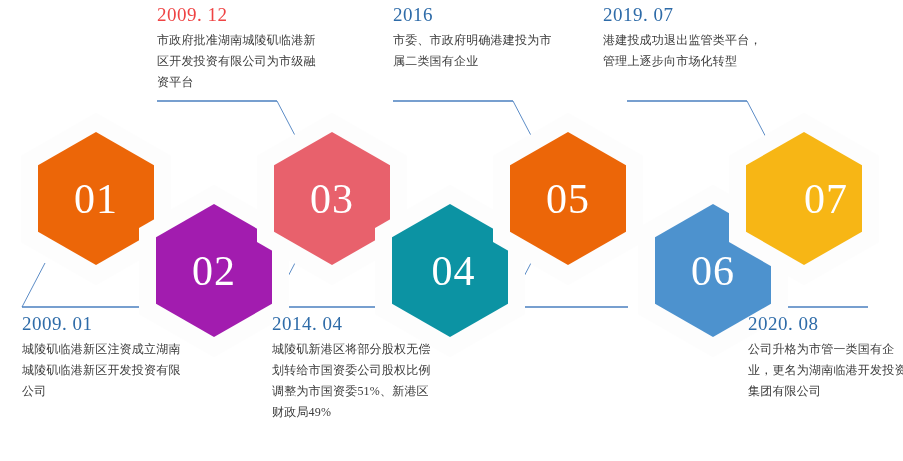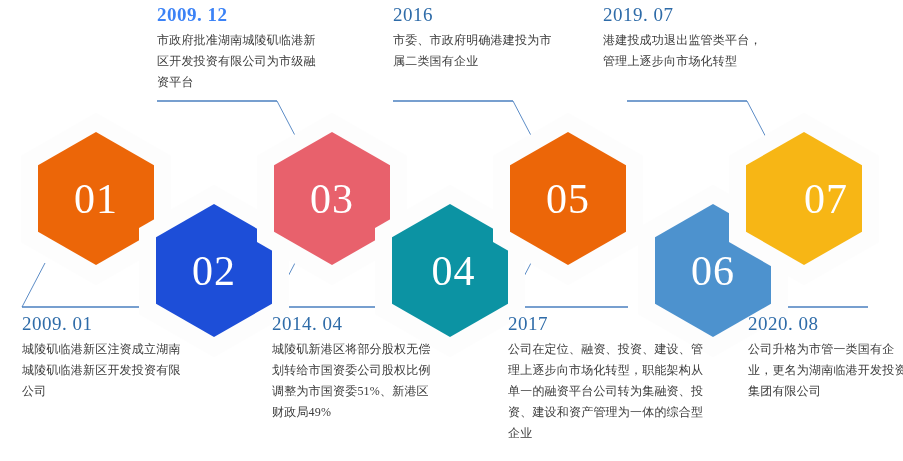--- a/index.html
+++ b/index.html
@@ -173,7 +173,7 @@
   </div>
 
   <div class="block" style="left:157px; top:4px;">
-    <div class="date" style="color: #3b82f6; font-weight: bold;">2009. 12</div>
+    <div class="date" style="color: #ef4444;">2009. 12</div>
     <div class="desc" style="color: rgb(59, 59, 59);">市政府批准湖南城陵矶临港新区开发投资有限公司为市级融资平台</div>
   </div>
 

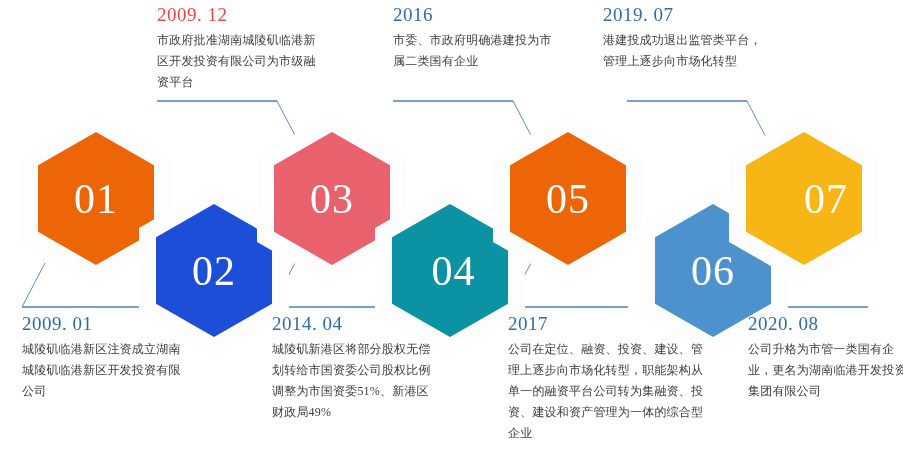--- a/index.html
+++ b/index.html
@@ -132,7 +132,7 @@
 
   <div class="hex-wrap" style="left:139px; top:185px;">
     <div class="hex-outer" style="background: rgb(253, 253, 253);"></div>
-    <div class="hex-inner" style="background: #1d4ed8;">
+    <div class="hex-inner" style="background: #a21caf;">
       <span class="hex-num" style="color: rgb(255, 255, 255);">02</span>
     </div>
   </div>

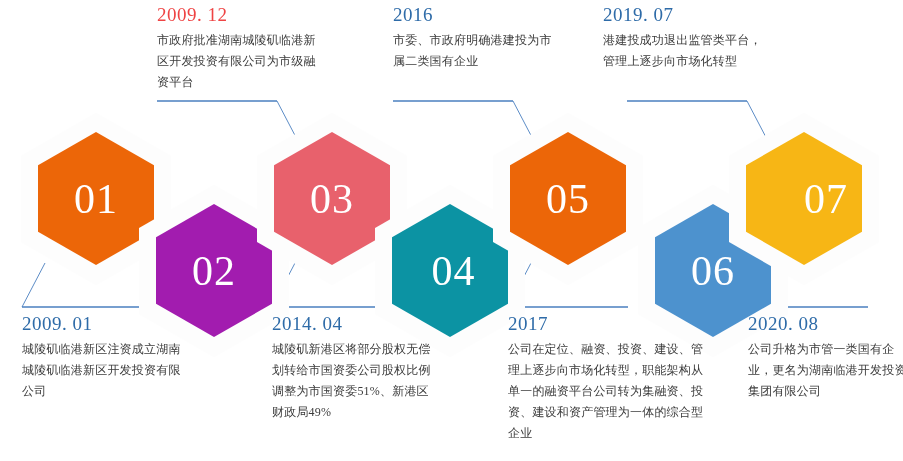--- a/index.html
+++ b/index.html
@@ -197,10 +197,6 @@
     <div class="desc" style="color: rgb(59, 59, 59);">城陵矶新港区将部分股权无偿划转给市国资委公司股权比例调整为市国资委51%、新港区财政局49%</div>
   </div>
 
-  <div class="block wide" style="left:508px; top:313px;">
-    <div class="date" style="color: rgb(46, 107, 168);">2017</div>
-    <div class="desc" style="color: rgb(59, 59, 59);">公司在定位、融资、投资、建设、管理上逐步向市场化转型，职能架构从单一的融资平台公司转为集融资、投资、建设和资产管理为一体的综合型企业</div>
-  </div>
 
   <div class="block" style="left:748px; top:313px;">
     <div class="date" style="color: rgb(46, 107, 168);">2020. 08</div>

